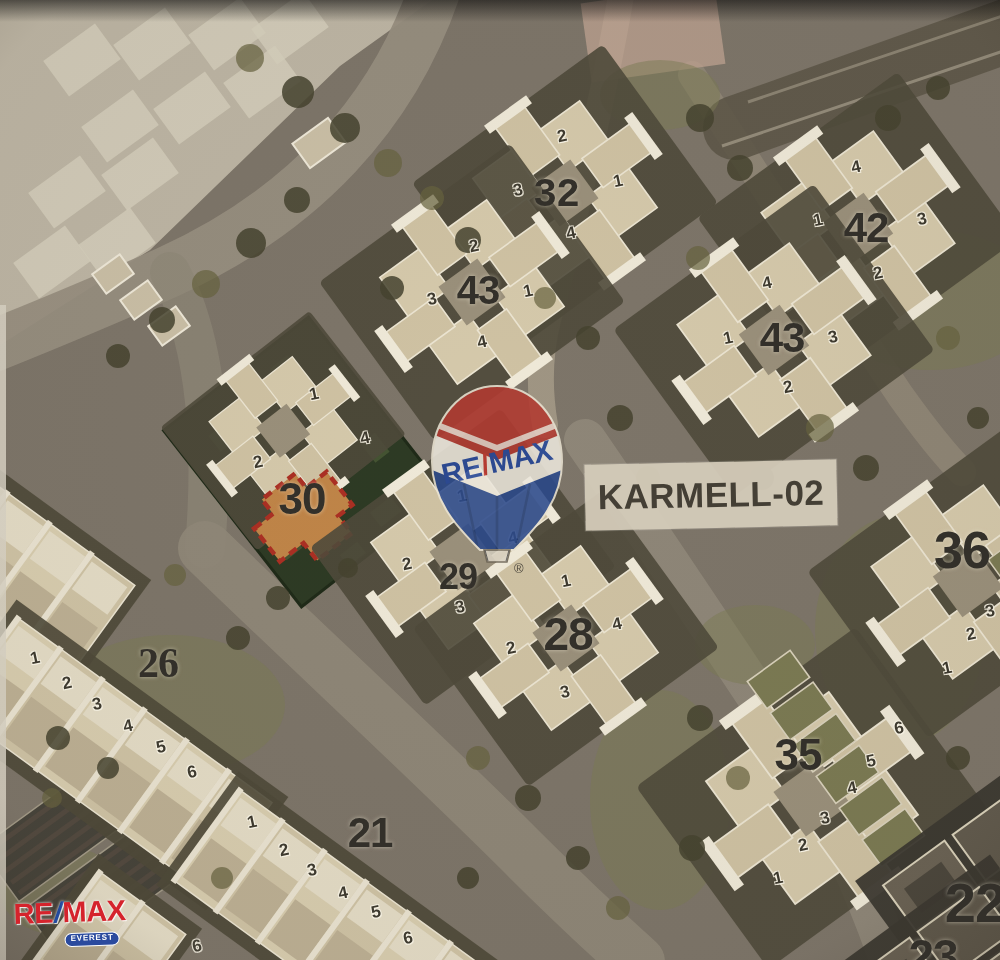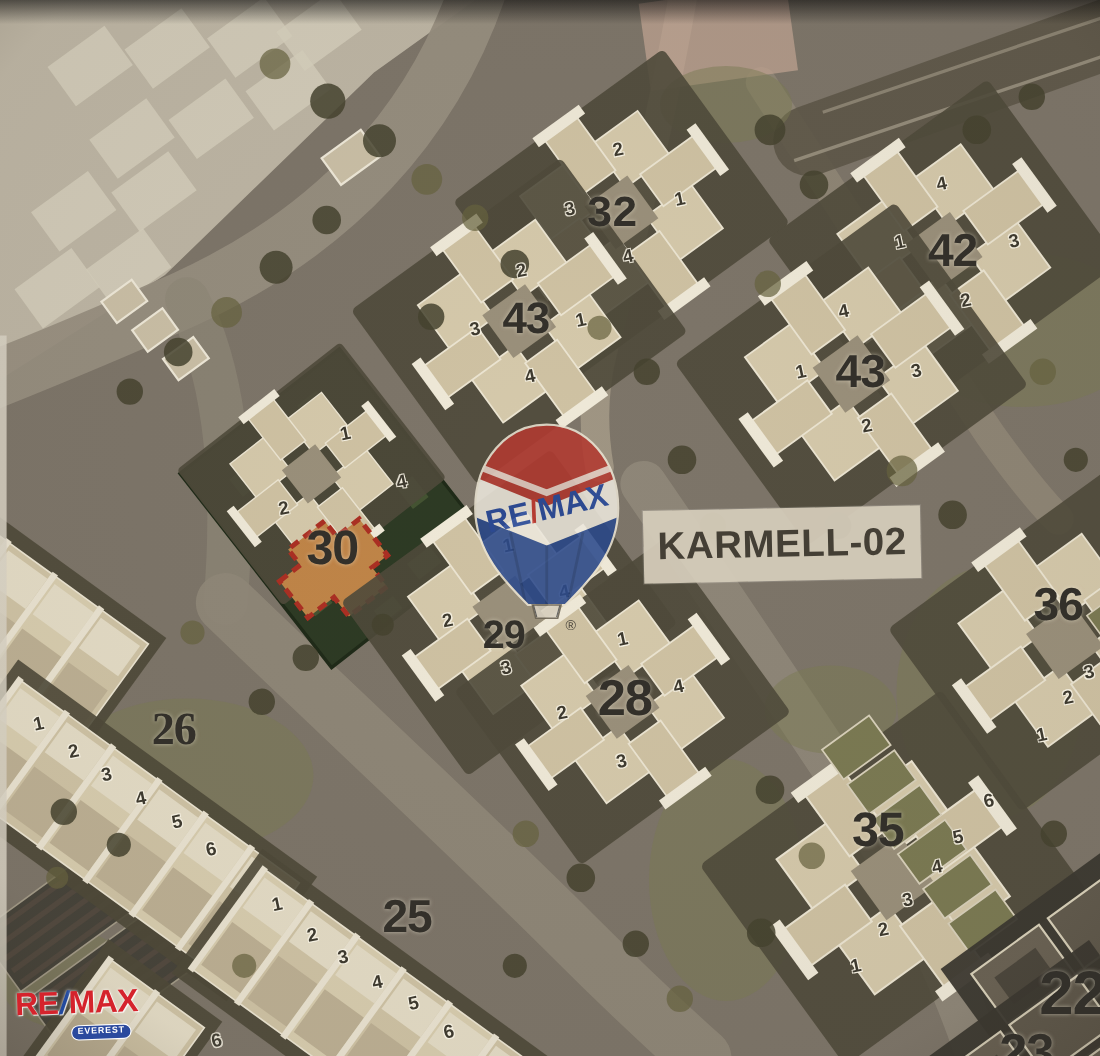--- a/index.html
+++ b/index.html
@@ -460,7 +460,7 @@
       <div class="unum" style="left: 343px; top: 893px;">4</div>
       <div class="unum" style="left: 376px; top: 912px;">5</div>
       <div class="unum" style="left: 408px; top: 938px;">6</div>
-      <div class="bnum" style="left: 962px; top: 550px; font-size: 42px;">36</div>
+      <div class="bnum" style="left: 962px; top: 550px; font-size: 52px;">36</div>
       <div class="unum" style="left: 990px; top: 611px;">3</div>
       <div class="unum" style="left: 971px; top: 634px;">2</div>
       <div class="unum" style="left: 947px; top: 668px;">1</div>

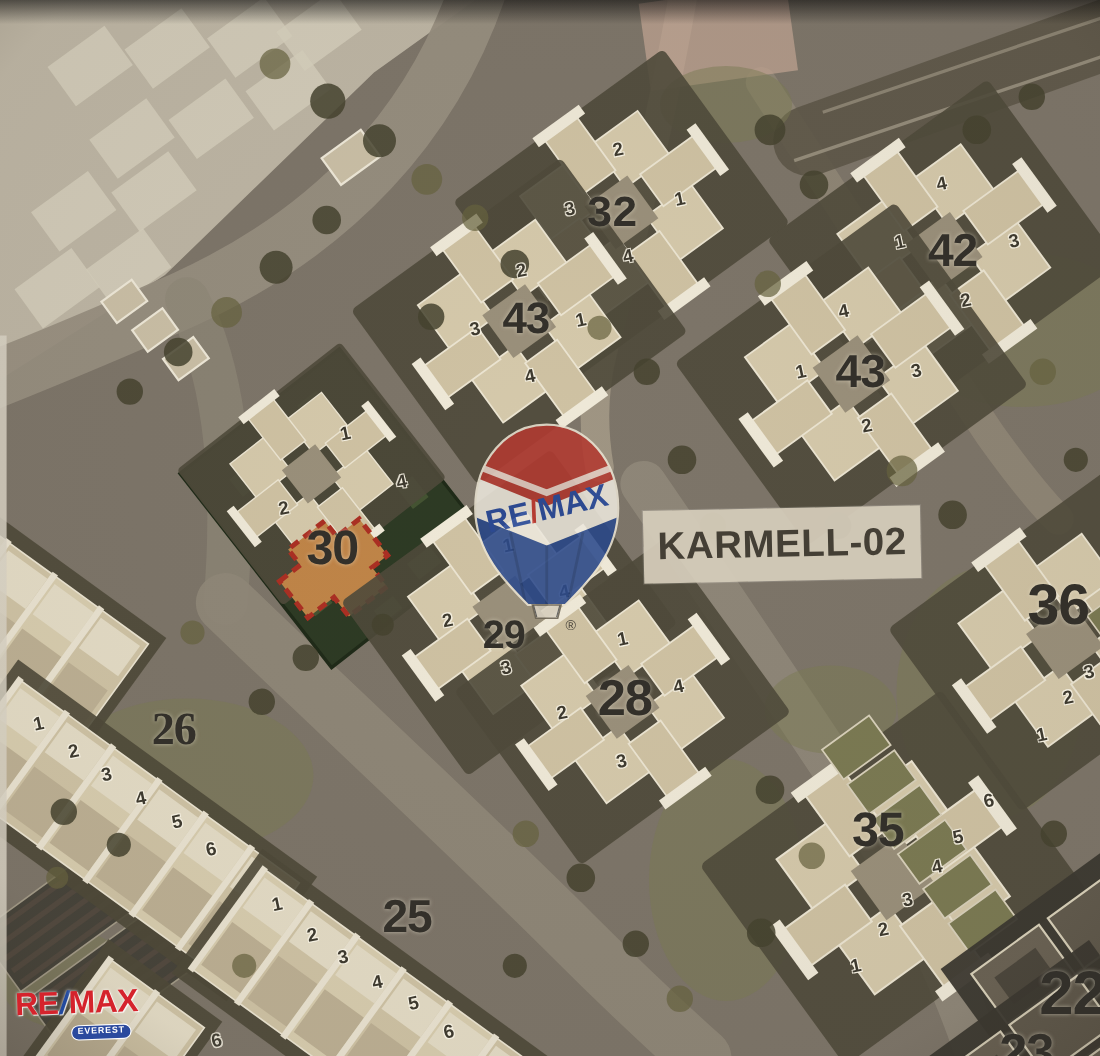--- a/index.html
+++ b/index.html
@@ -453,7 +453,7 @@
       <div class="unum" style="left: 128px; top: 726px;">4</div>
       <div class="unum" style="left: 161px; top: 747px;">5</div>
       <div class="unum" style="left: 192px; top: 772px;">6</div>
-      <div class="bnum" style="left: 370px; top: 833px; font-size: 42px;">25</div>
+      <div class="bnum" style="left: 370px; top: 833px; font-size: 42px;">21</div>
       <div class="unum" style="left: 252px; top: 822px;">1</div>
       <div class="unum" style="left: 284px; top: 850px;">2</div>
       <div class="unum" style="left: 312px; top: 870px;">3</div>

